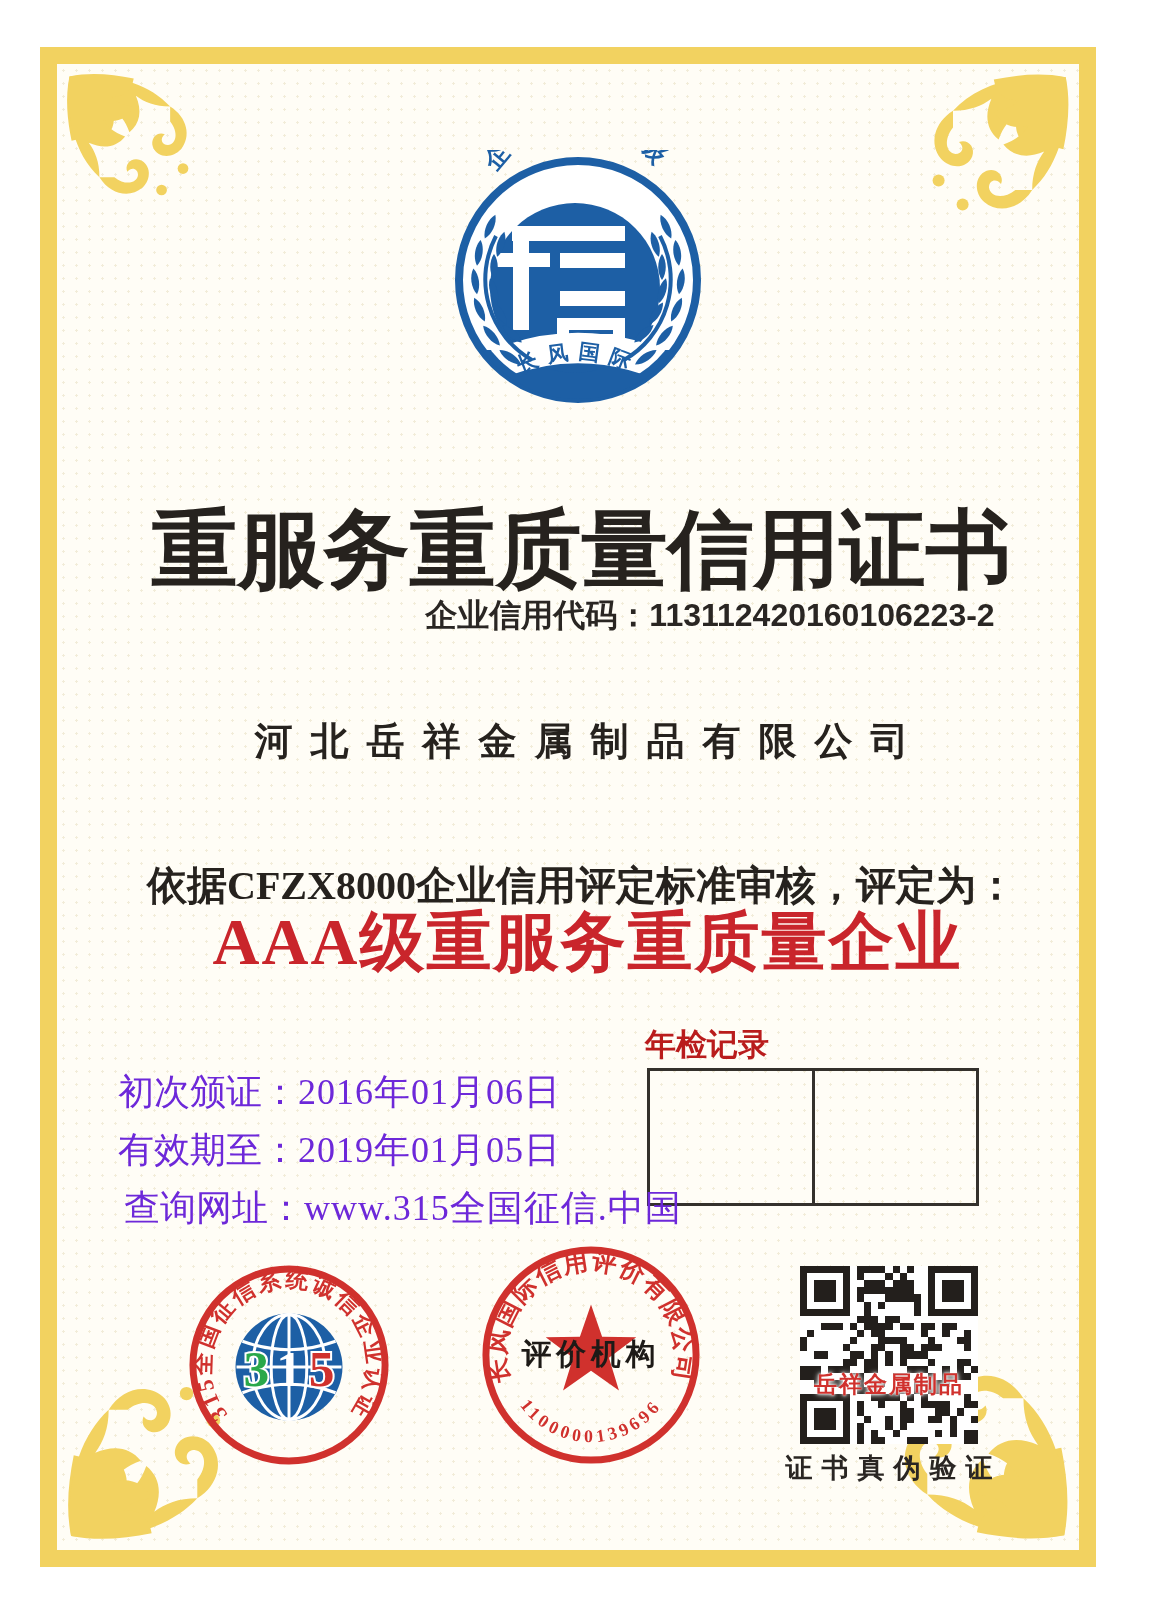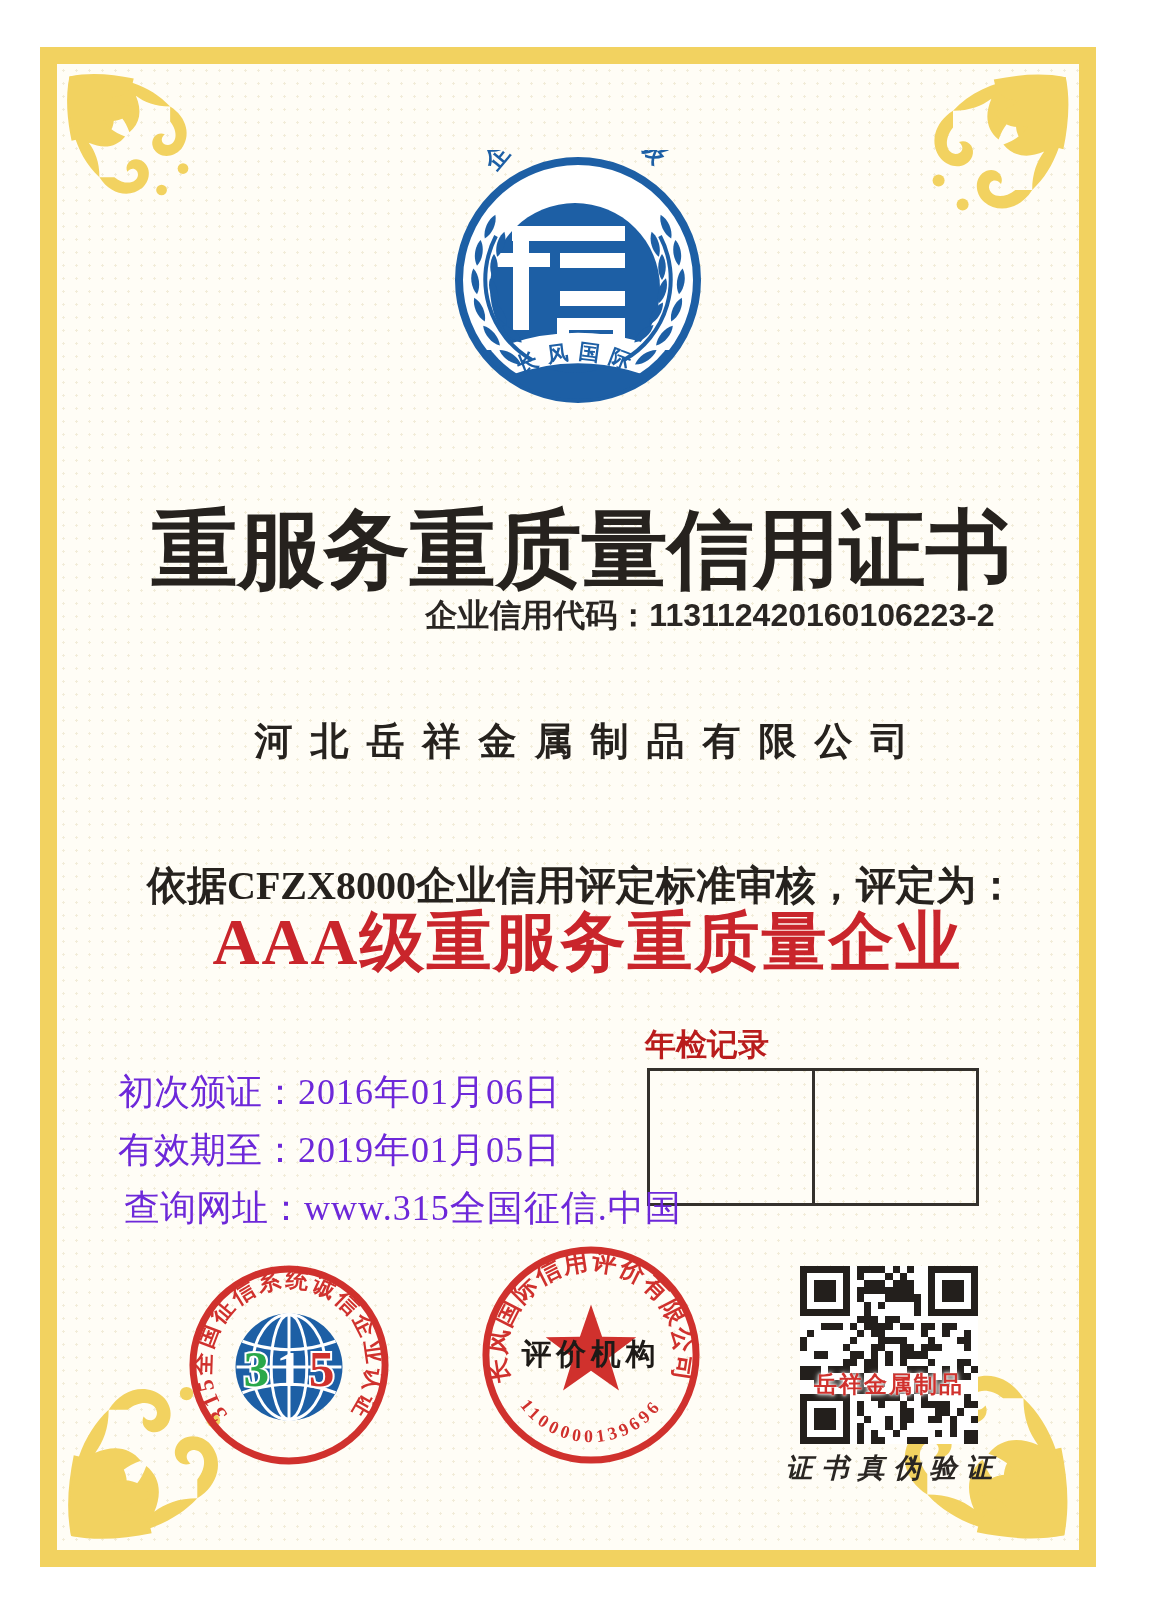--- a/index.html
+++ b/index.html
@@ -45,7 +45,7 @@
   .qr-overlay{left:792px;top:1349px;width:194px;text-align:center;font-size:23px;font-weight:bold;color:var(--red);
     text-shadow:0 0 2px #fff,0 0 4px #fff,0 0 6px rgba(255,255,255,.9);white-space:nowrap;letter-spacing:2px;margin-top:20px;}
   .qr-caption{left:770px;top:1450px;width:238px;text-align:center;font-family:"Liberation Serif",serif;
-    font-weight:bold;font-size:27px;letter-spacing:9px;text-indent:9px;white-space:nowrap;color:#2a2623;font-style:italic;}
+    font-weight:bold;font-size:27px;letter-spacing:9px;text-indent:9px;white-space:nowrap;color:#2a2623;}
   
   .fb{fill:var(--blue);} .sb{stroke:var(--blue);} .fw{fill:#fff;} .sw{stroke:#fff;}
   .fr{fill:var(--red);} .sr{stroke:var(--red);} .fg{fill:var(--gold);}

